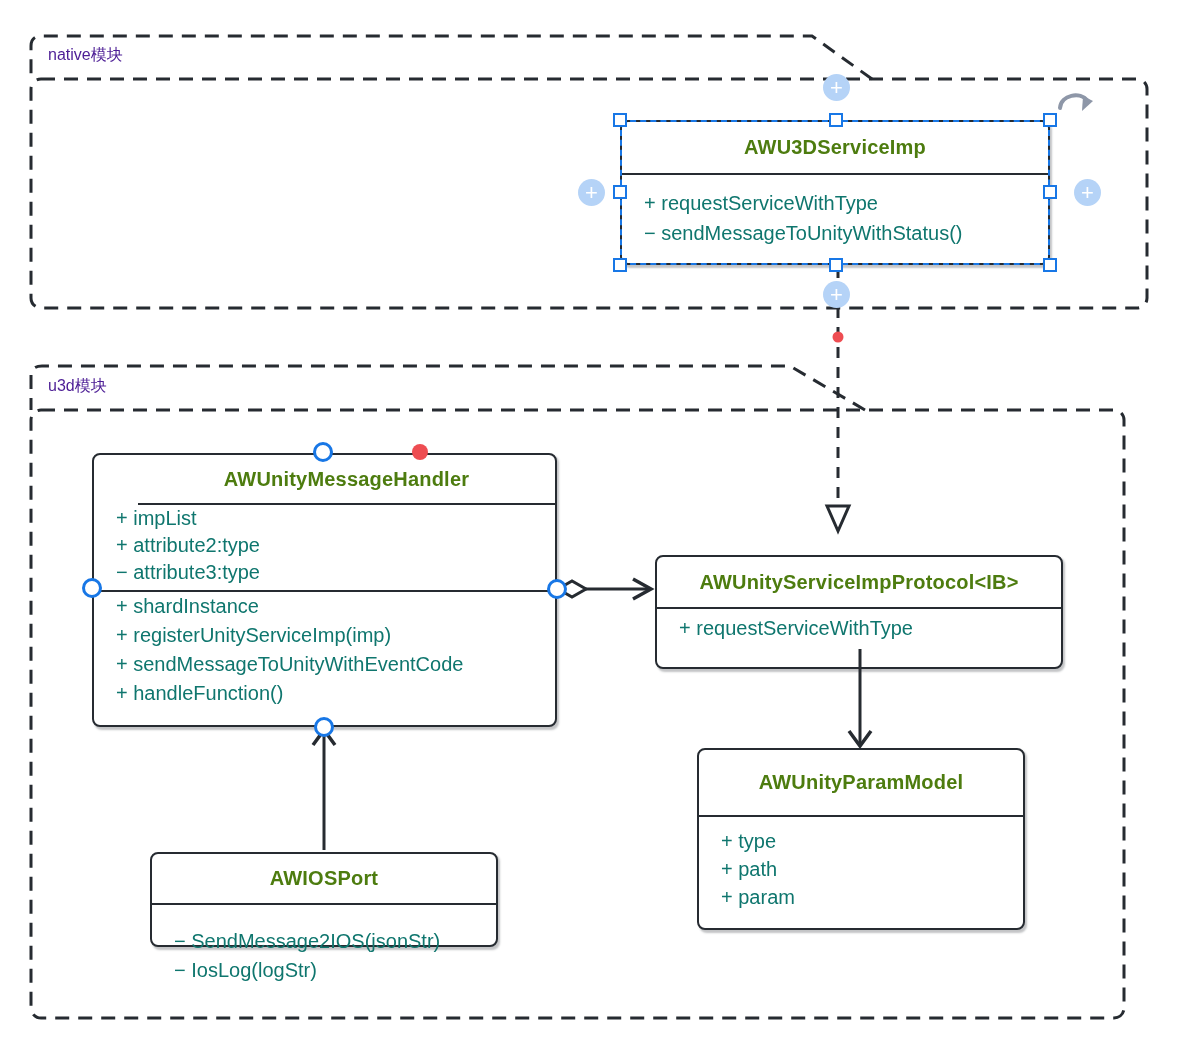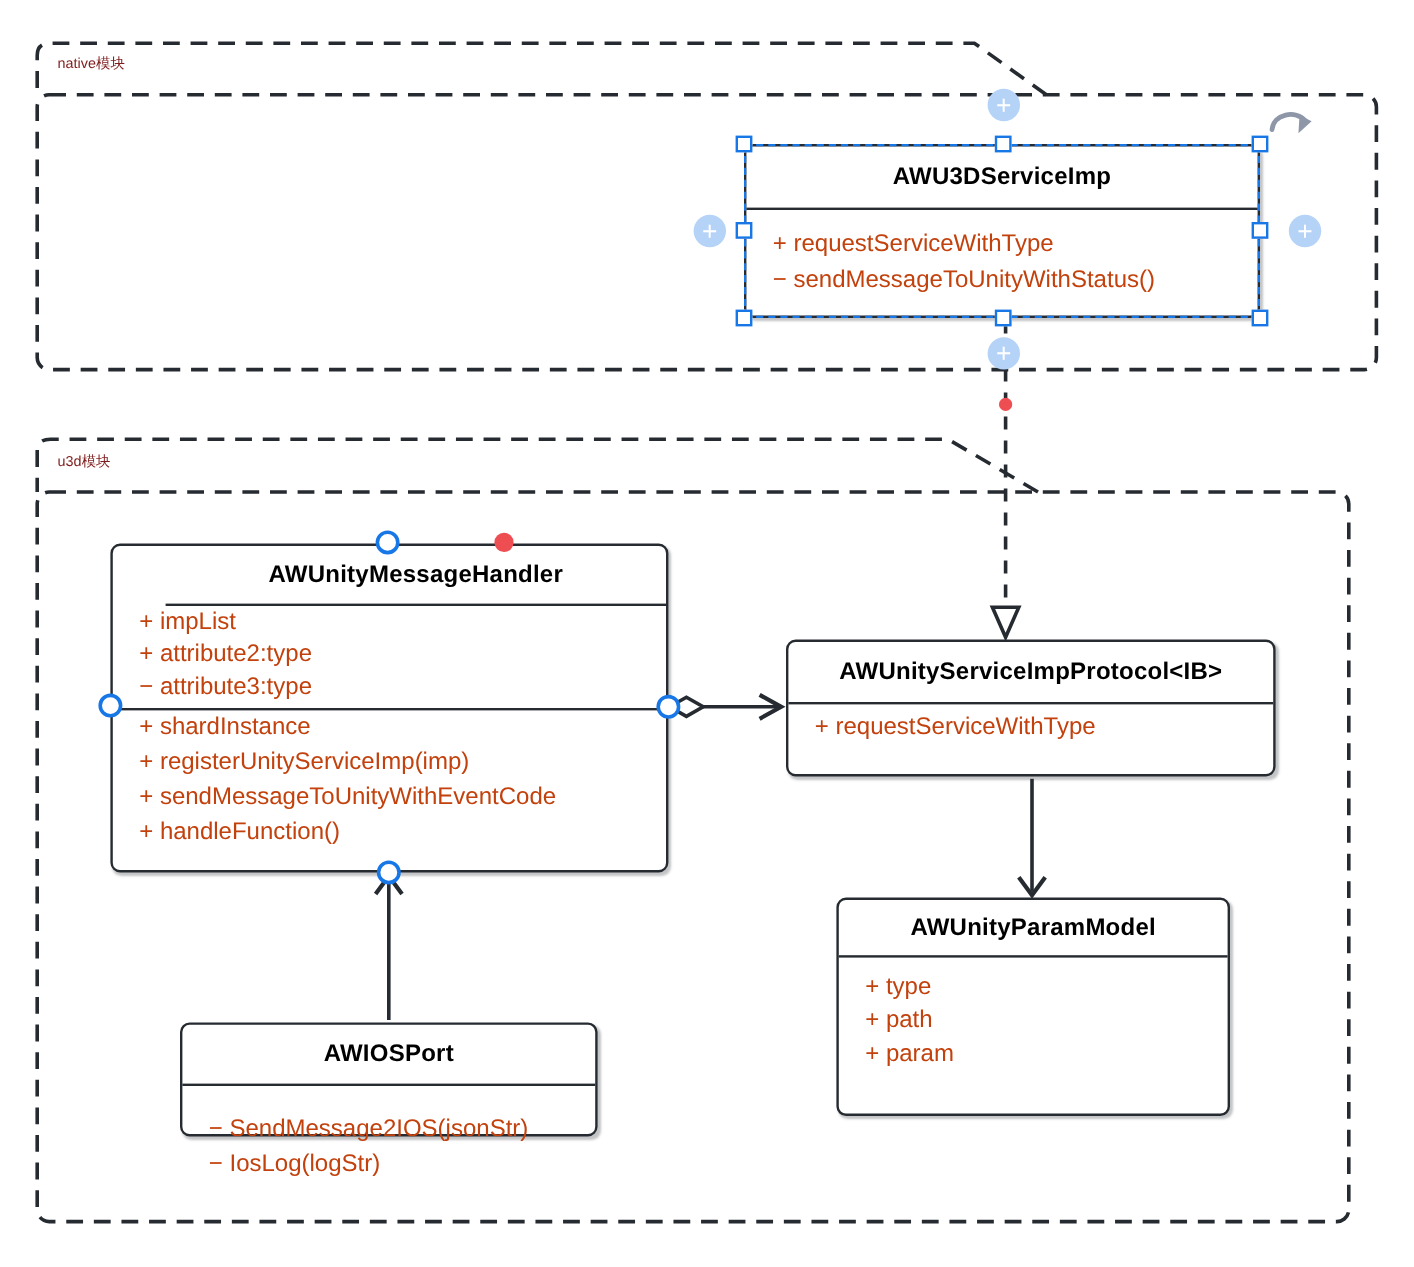--- a/index.html
+++ b/index.html
@@ -30,7 +30,7 @@
 
   
   .pkg-label {
-    position:absolute; font-size:12px; font-weight:500; color:#7f1d1d;
+    position:absolute; font-size:16px; font-weight:500; color:#4c1d95;
     z-index:4; white-space:nowrap;
   }
 

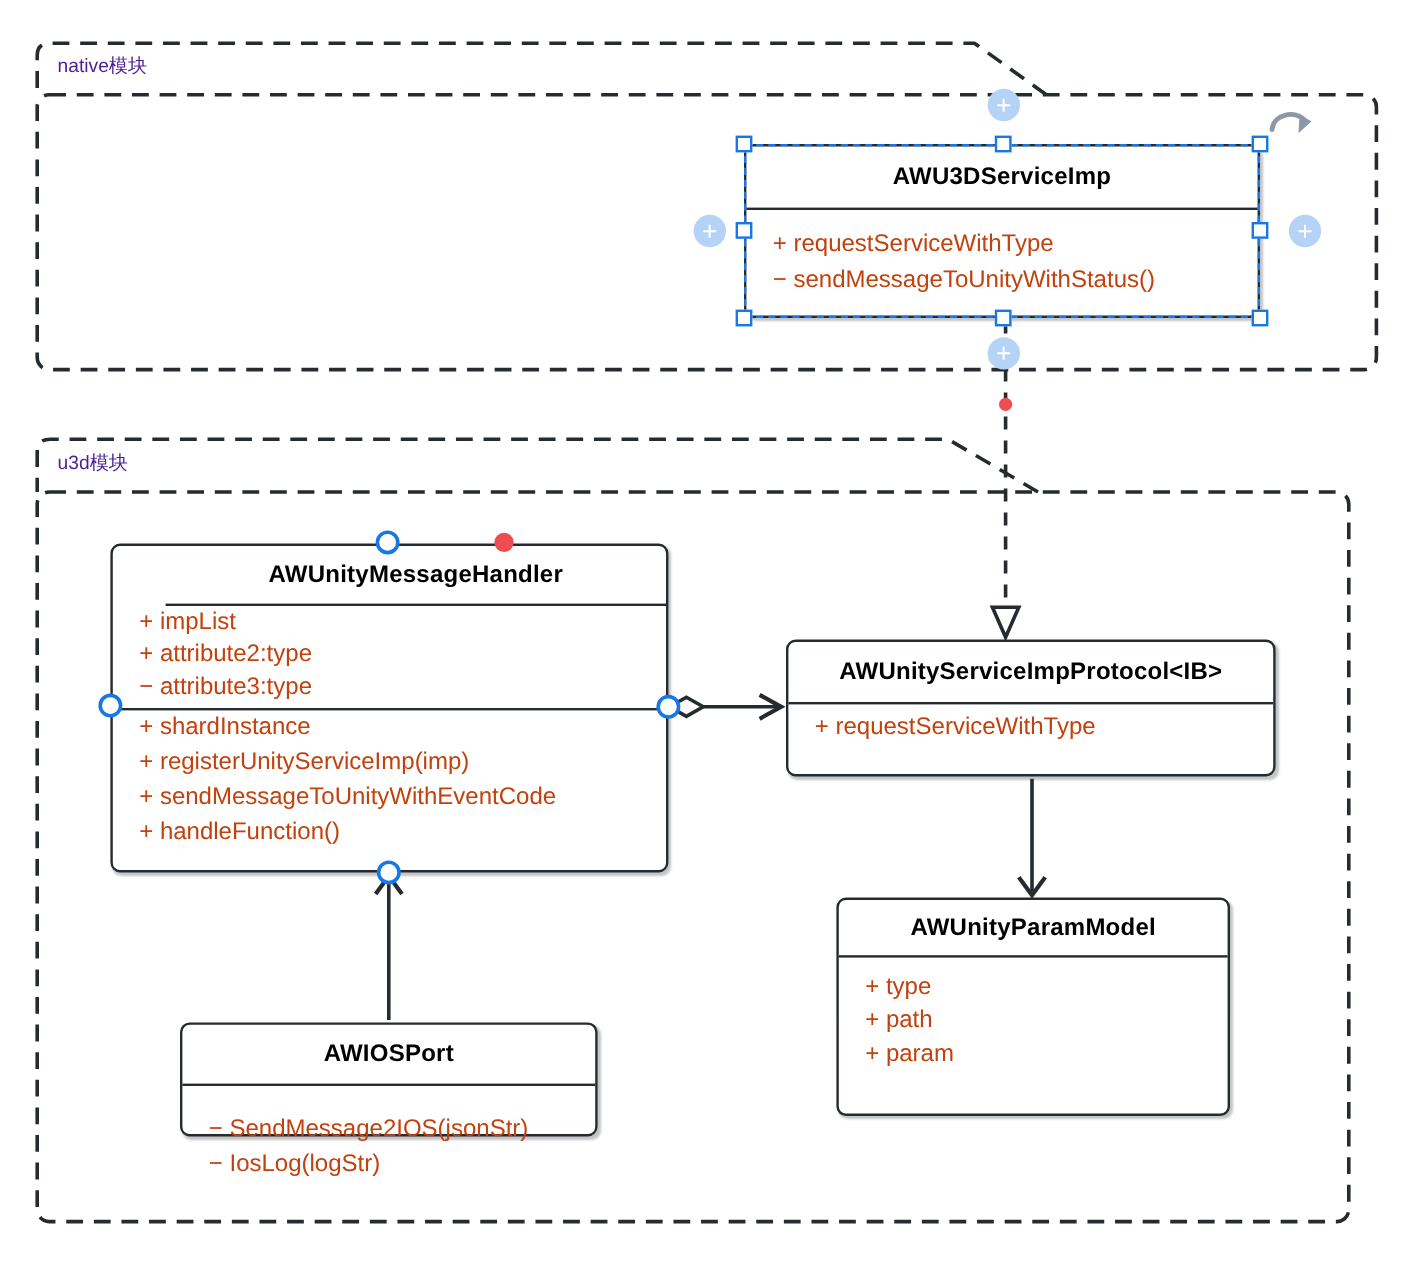--- a/index.html
+++ b/index.html
@@ -19,7 +19,7 @@
   .ctitle {
     box-sizing:border-box; border-bottom:2.5px solid #262b31;
     display:flex; align-items:center; justify-content:center;
-    font-size:20px; font-weight:bold; color:#000000; letter-spacing:0.2px;
+    font-size:20px; font-weight:bold; color:#4d7c0f; letter-spacing:0.2px;
   }
   .csec { box-sizing:border-box; }
   .csec + .csec { border-top:2.5px solid #262b31; }

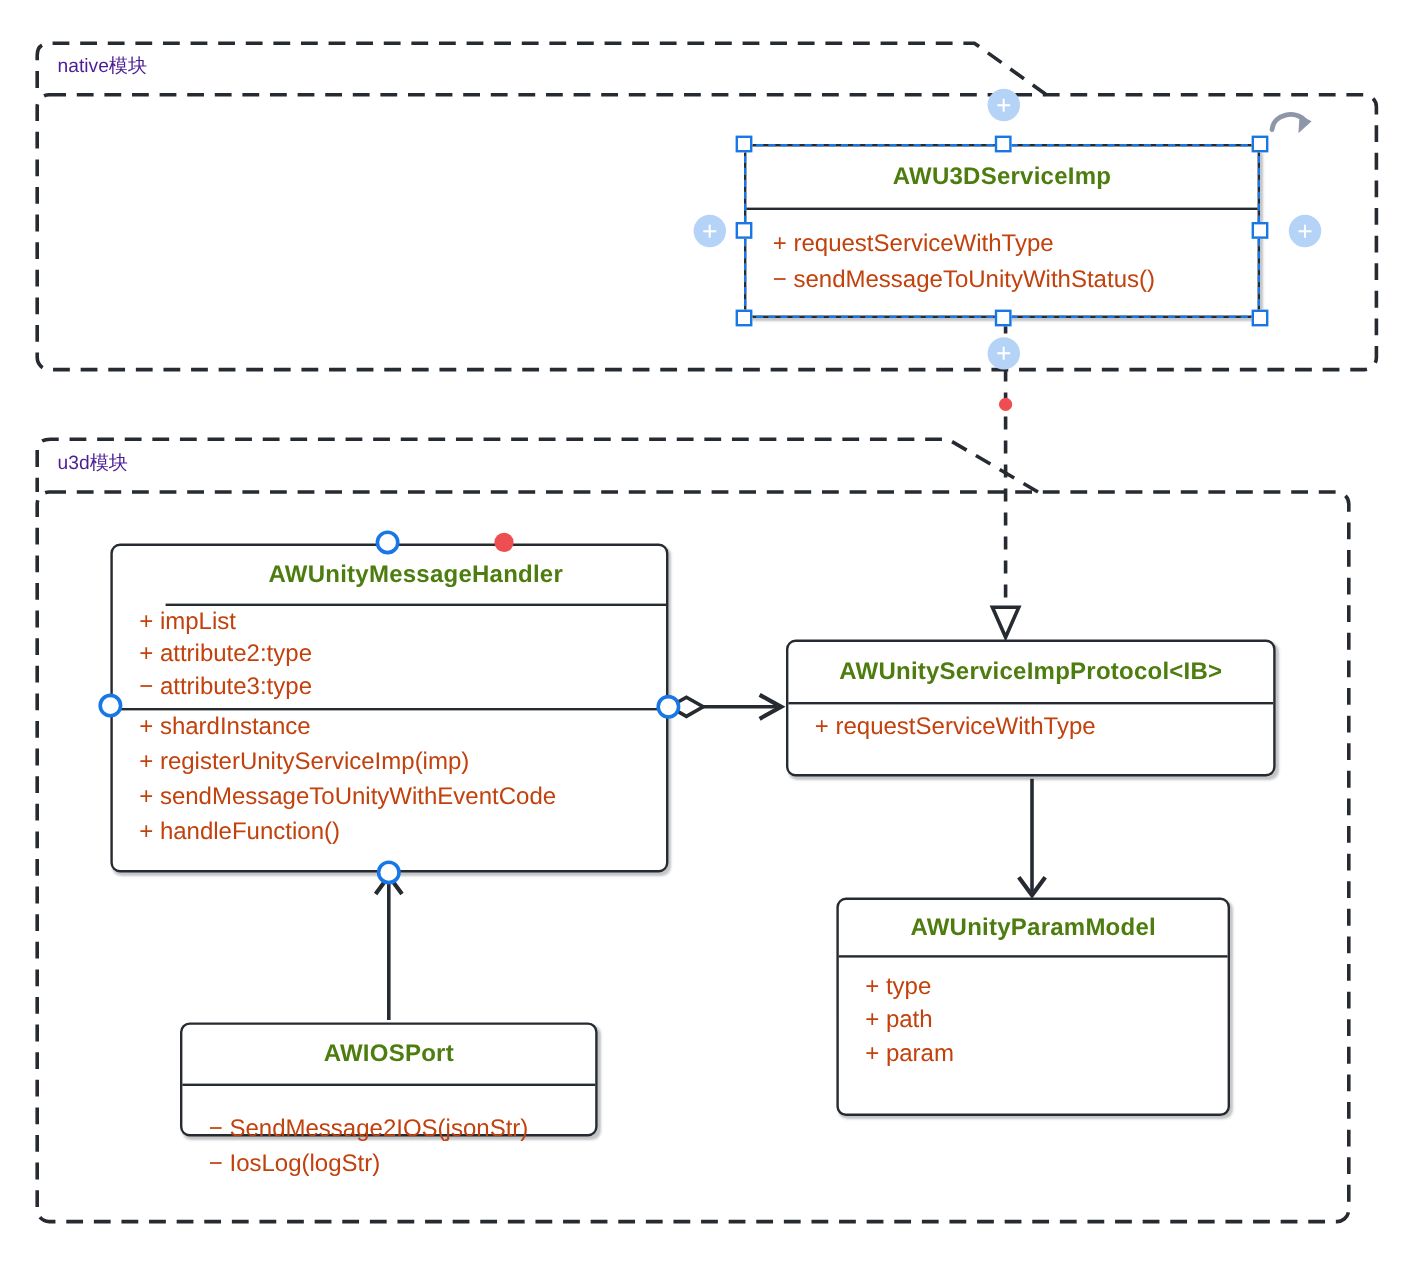--- a/index.html
+++ b/index.html
@@ -24,7 +24,7 @@
   .csec { box-sizing:border-box; }
   .csec + .csec { border-top:2.5px solid #262b31; }
   .mrow {
-    font-size:20px; color:#c2410c; padding-left:22px; white-space:nowrap;
+    font-size:20px; color:#0f766e; padding-left:22px; white-space:nowrap;
     line-height:var(--lh,29px);
   }
 

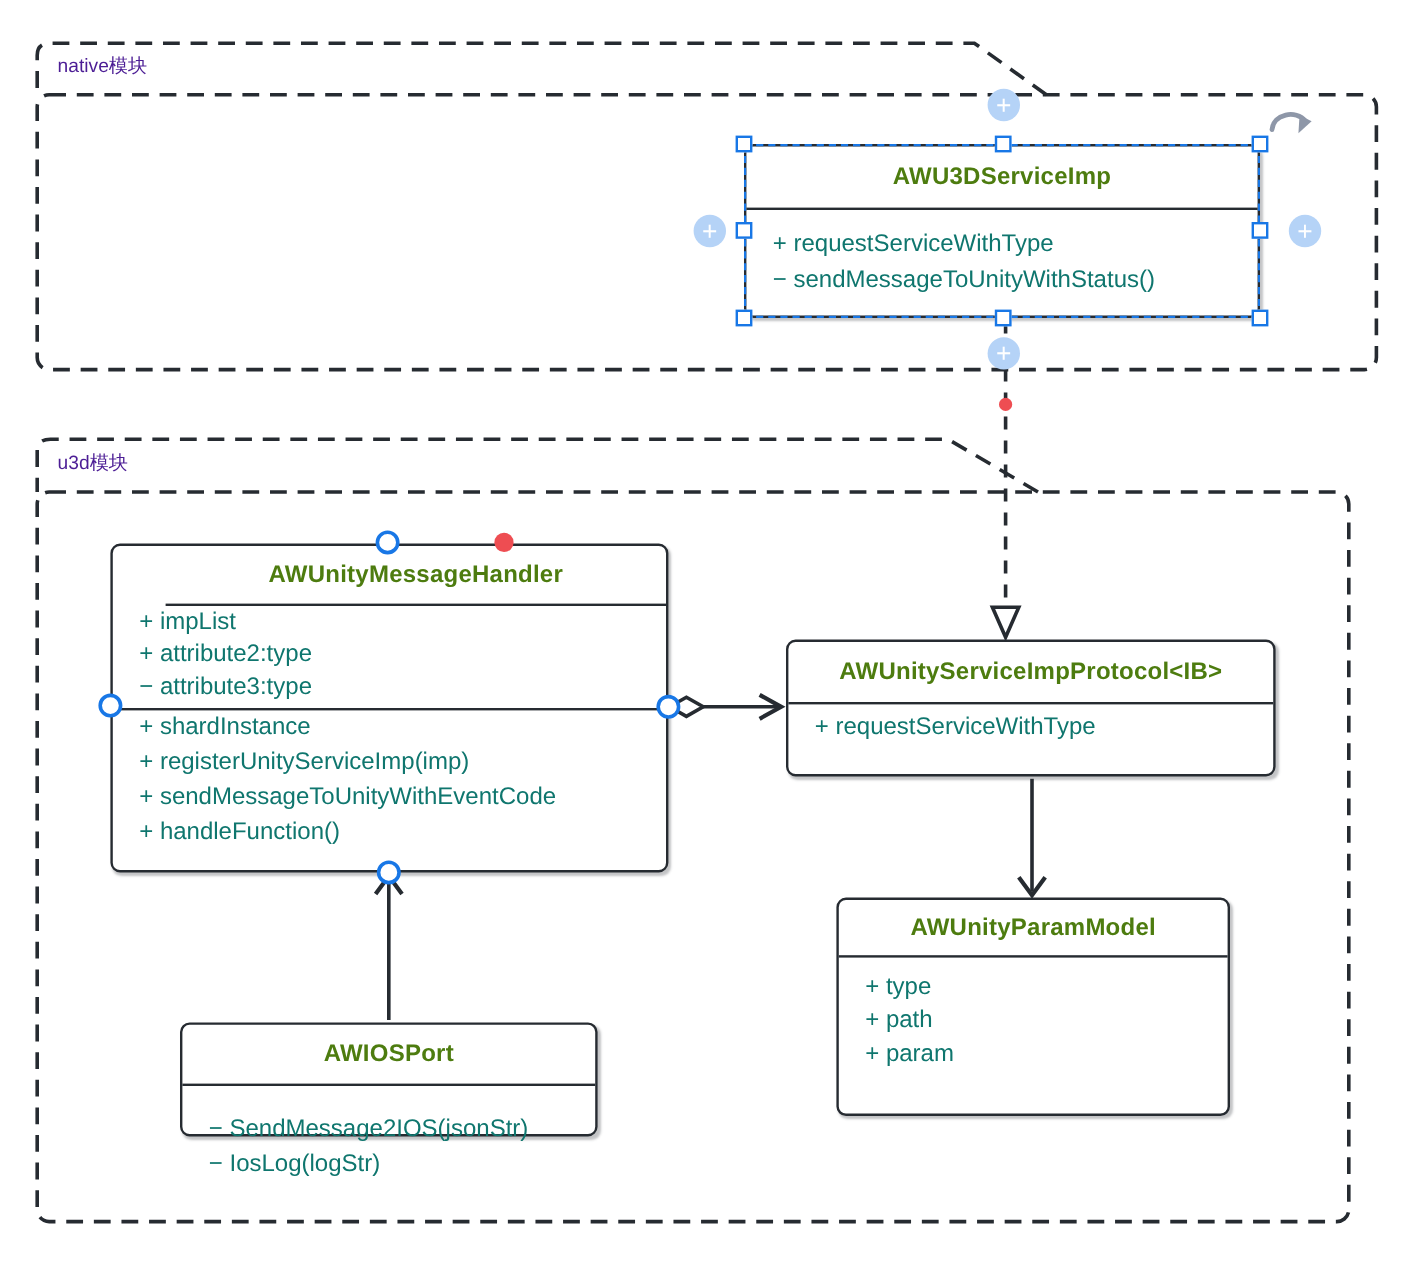--- a/index.html
+++ b/index.html
@@ -88,7 +88,7 @@
     </div>
   </div>
 
-  <div class="cbox" style="left:655px;top:533px;width:408px;height:114px;">
+  <div class="cbox" style="left:655px;top:555px;width:408px;height:114px;">
     <div class="ctitle" style="height:52px;">AWUnityServiceImpProtocol&lt;IB&gt;</div>
     <div class="csec" style="padding-top:5px;--lh:29px;">
       <div class="mrow">+ requestServiceWithType</div>

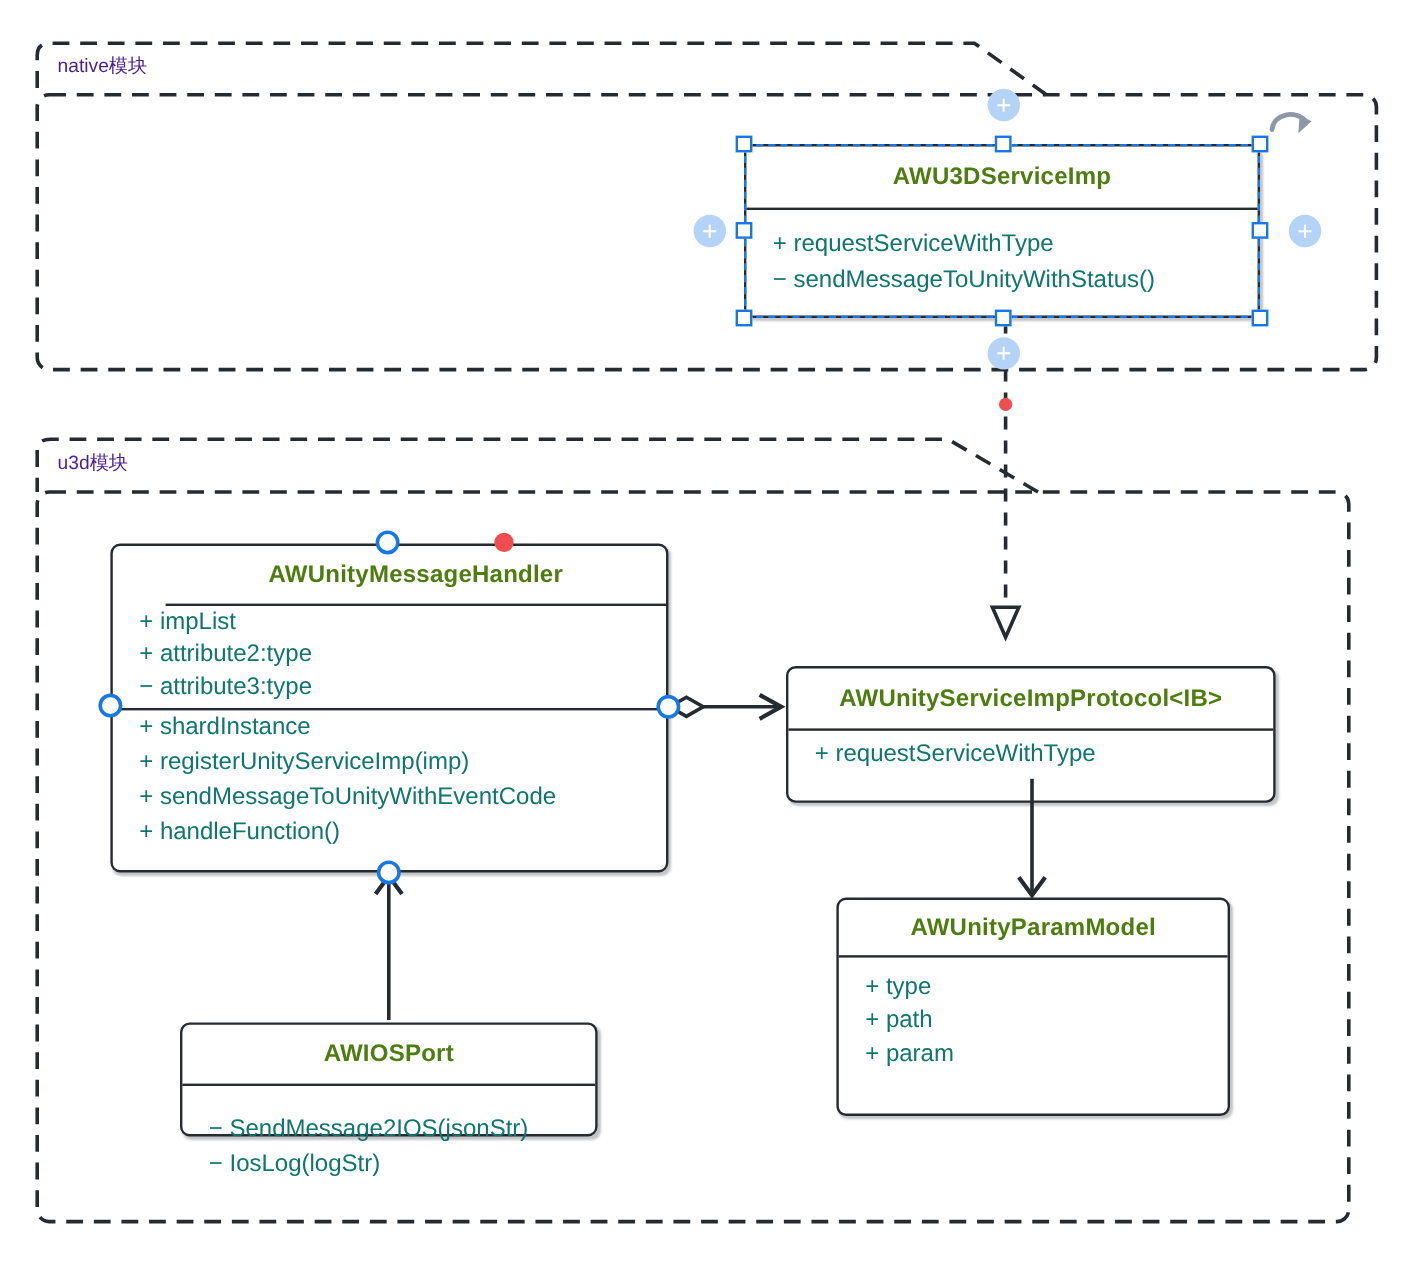--- a/index.html
+++ b/index.html
@@ -96,7 +96,7 @@
   </div>
 
   <div class="cbox" style="left:697px;top:748px;width:328px;height:182px;">
-    <div class="ctitle" style="height:48px;">AWUnityParamModel</div>
+    <div class="ctitle" style="height:67px;">AWUnityParamModel</div>
     <div class="csec" style="padding-top:10px;--lh:28px;">
       <div class="mrow">+ type</div>
       <div class="mrow">+ path</div>

